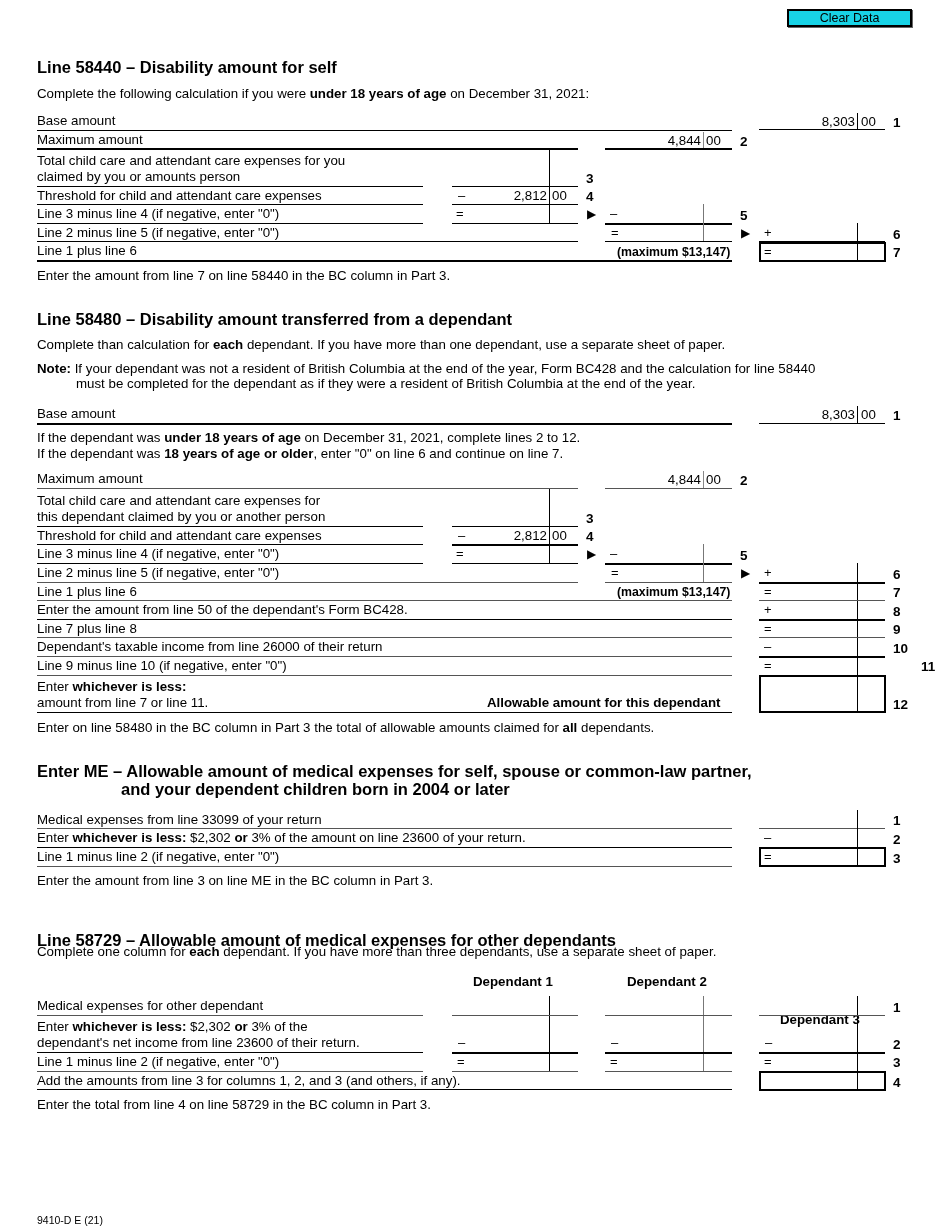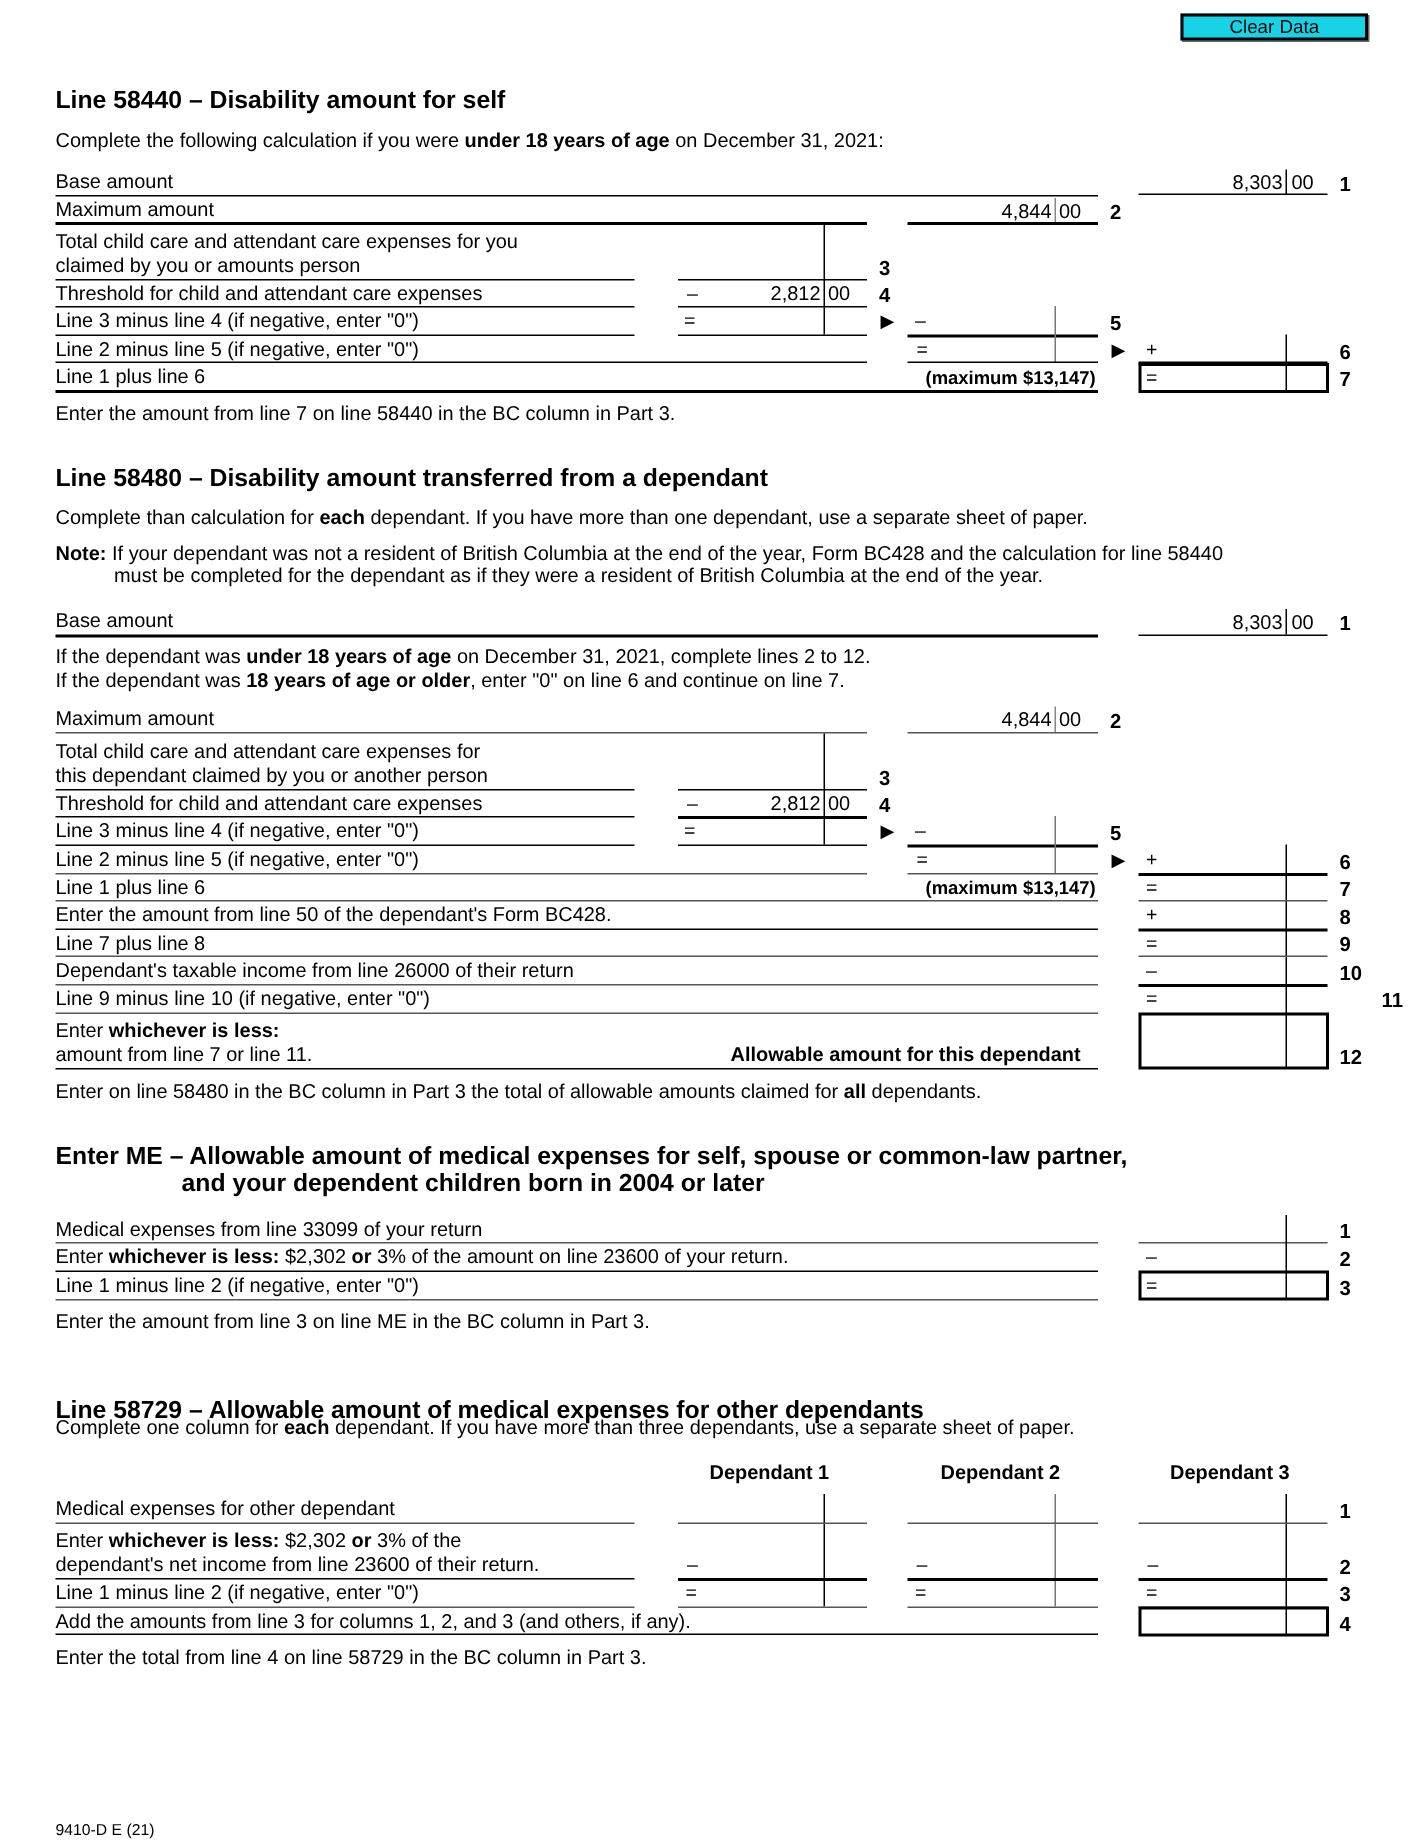--- a/index.html
+++ b/index.html
@@ -236,7 +236,7 @@
 
 <div class="abs t" style="left:473px;top:974px;font-weight:bold;">Dependant 1</div>
 <div class="abs t" style="left:627px;top:974px;font-weight:bold;">Dependant 2</div>
-<div class="abs t" style="left:780px;top:974px;font-weight:bold;">Dependant 3</div>
+<div class="abs t" style="left:780px;top:1012px;font-weight:bold;">Dependant 3</div>
 
 <div class="vl" style="left:549px;top:996px;height:75px;"></div>
 <div class="vlg" style="left:703px;top:996px;height:75px;"></div>

